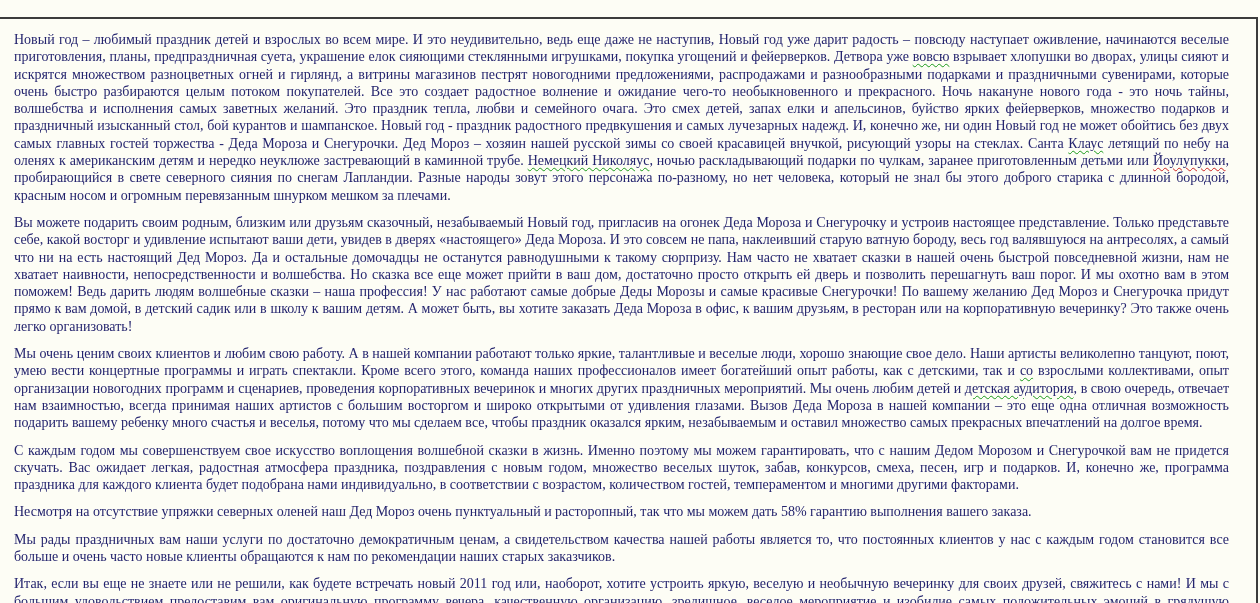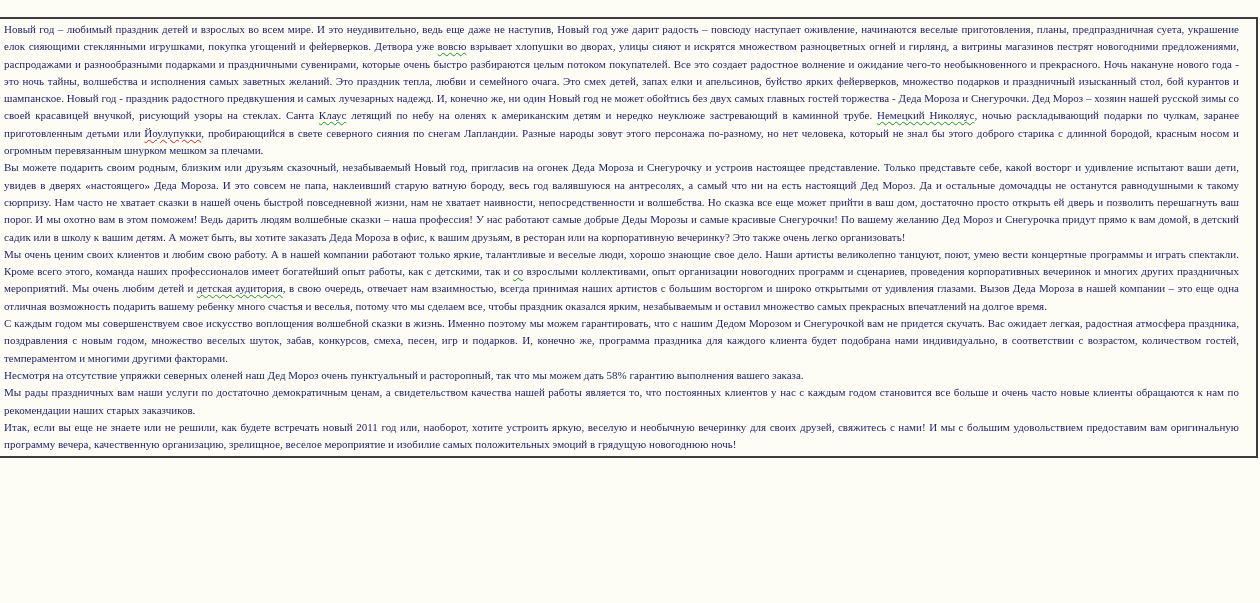--- a/index.html
+++ b/index.html
@@ -27,9 +27,9 @@
     background: transparent;
   }
   .document-text p {
-    margin: 0; padding: 0;
+    margin: 10px; padding: 0;
     font-family: "Liberation Serif", "DejaVu Serif", serif;
-    font-size: 11px;
+    font-size: 14px;
     line-height: 17.3px;
     color: var(--ink);
     text-align: justify;

